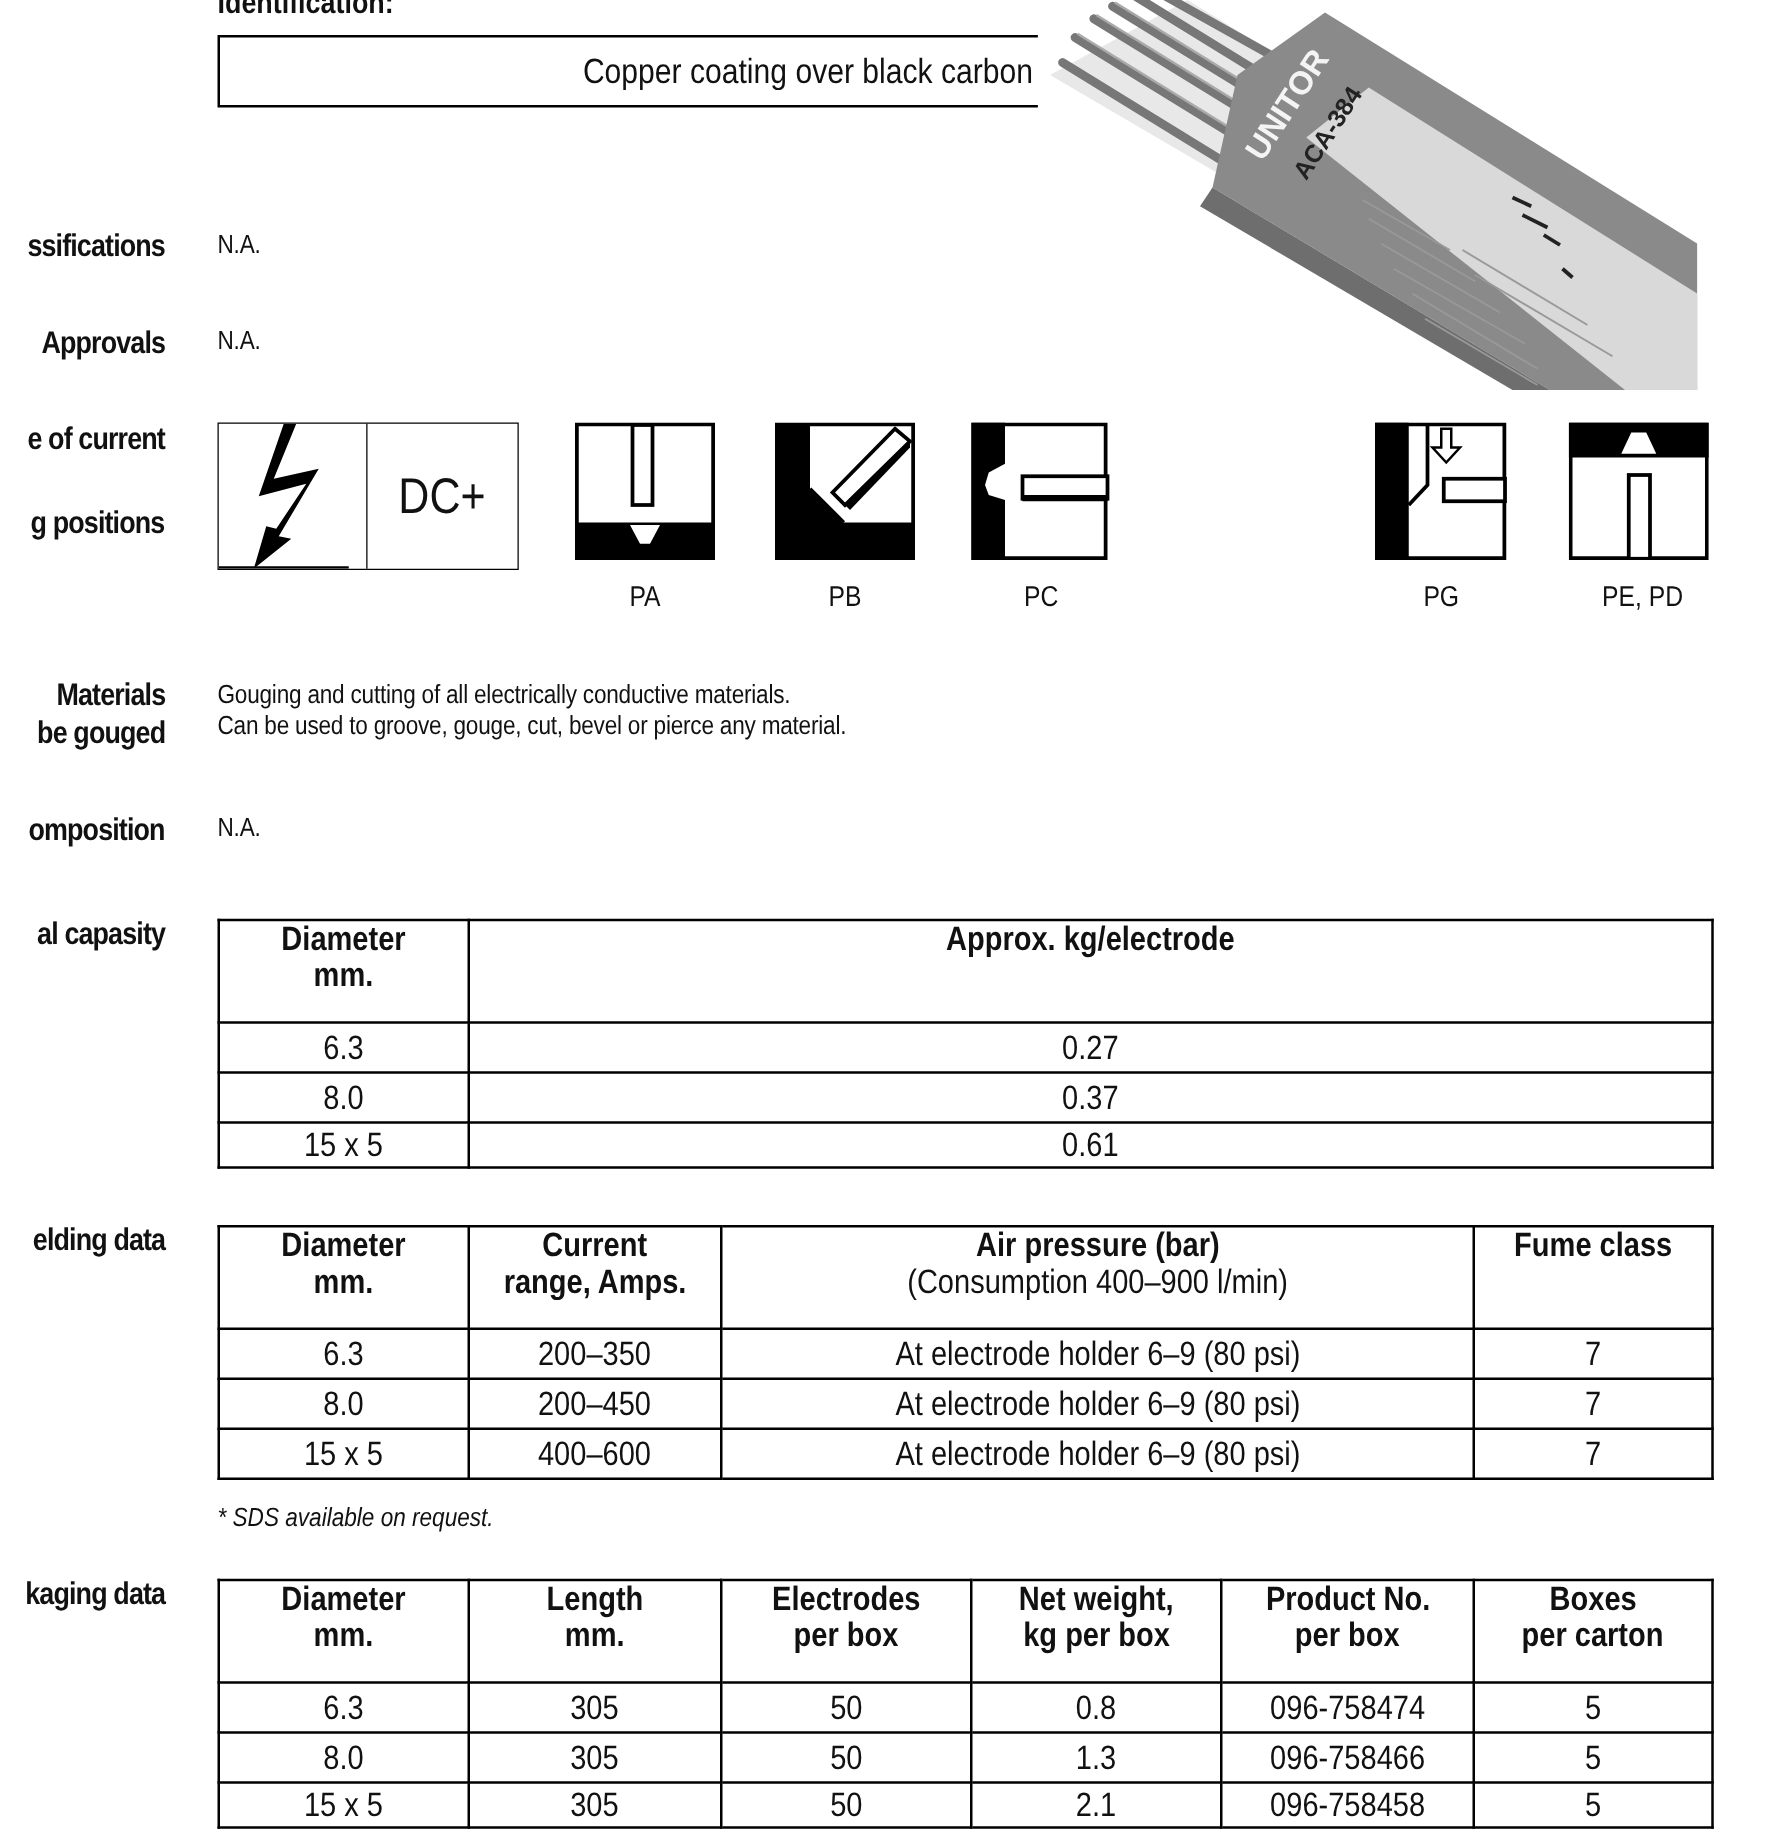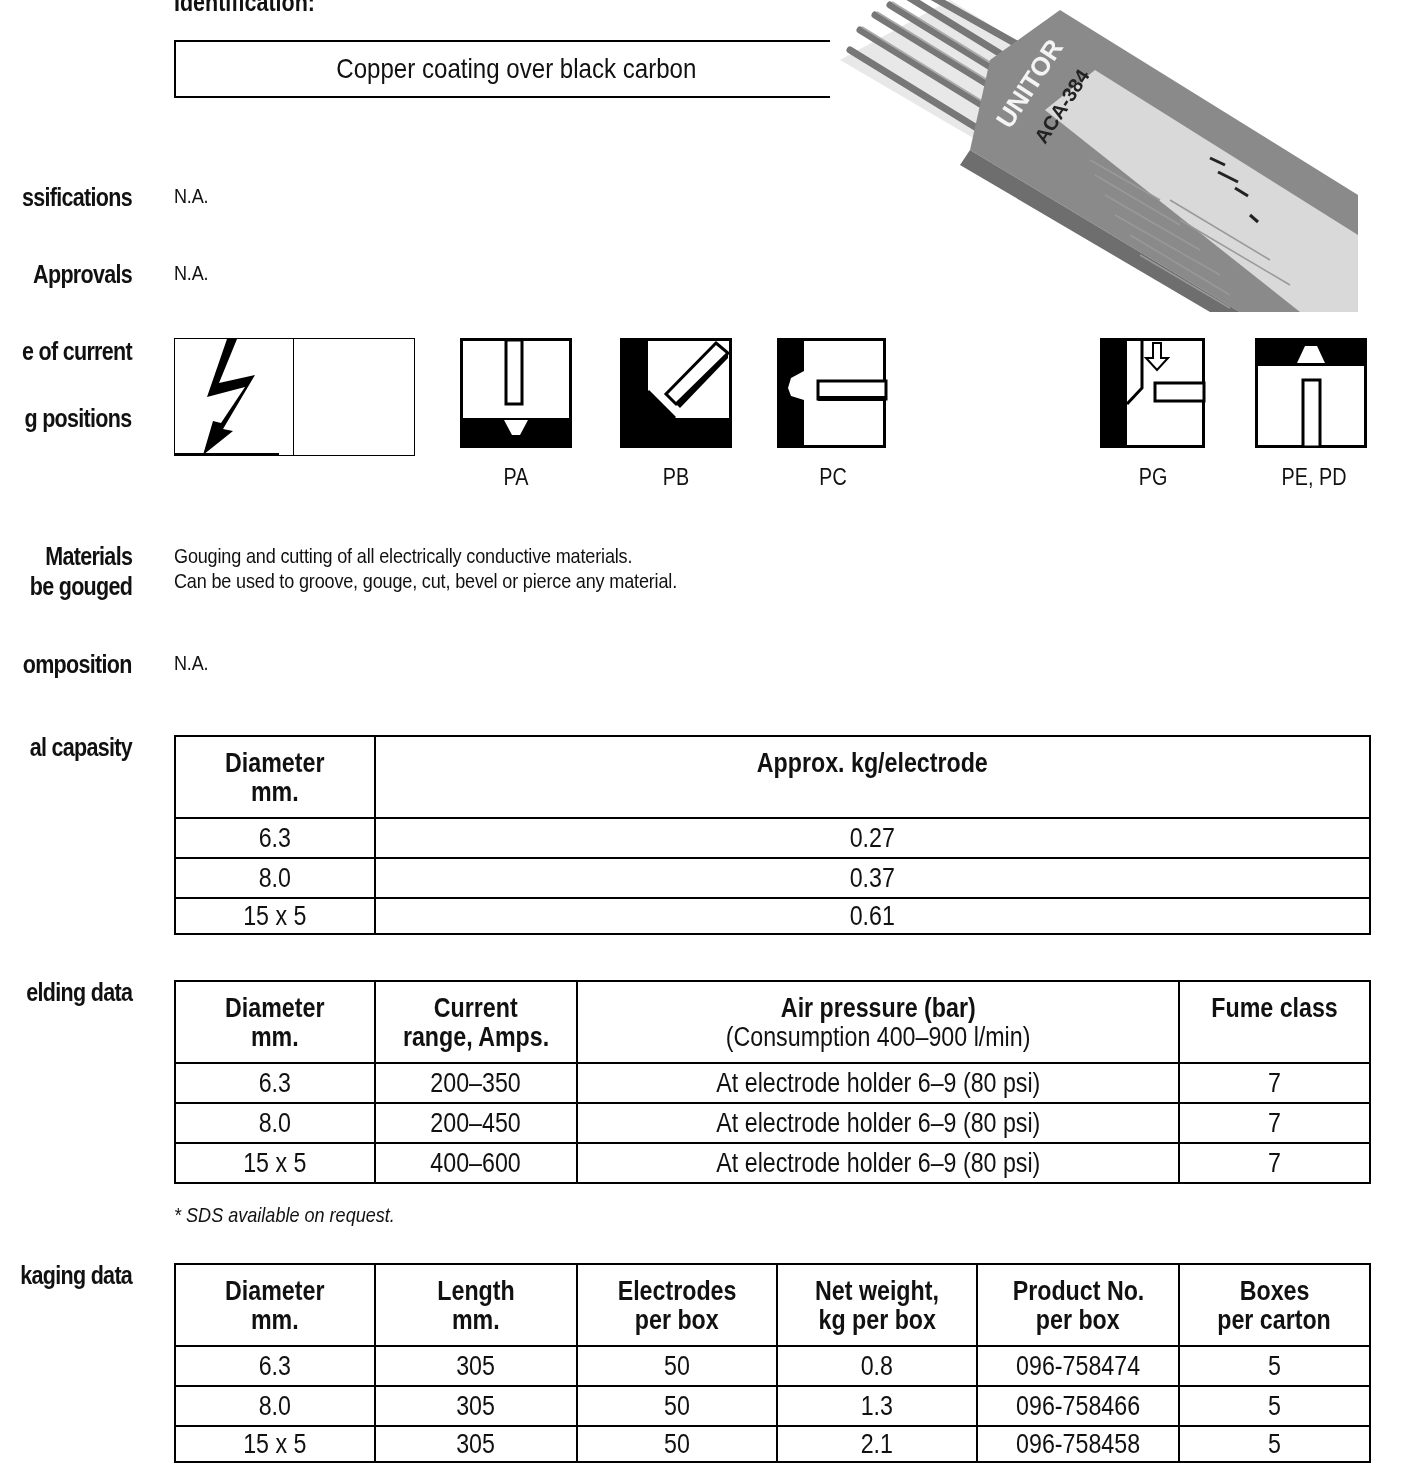--- a/index.html
+++ b/index.html
@@ -11,8 +11,8 @@
   .val { position: absolute; left: 174px; font-size: 21px; line-height: 26px; white-space: nowrap;
          transform: scaleX(0.86); transform-origin: left center; letter-spacing: -0.2px; }
   .ident-title { left: 174px; top: -12px; font-weight: bold; font-size: 25px; transform: scaleX(0.86); transform-origin: left center; white-space: nowrap; }
-  .ident-box { left: 174px; top: 40px; width: 684px; height: 58px; border: 2px solid #000;
-               display: flex; align-items: center; justify-content: center; }
+  .ident-box { left: 174px; top: 28px; width: 684px; height: 58px; border: 2px solid #000;
+               display: flex; align-items: center; justify-content: flex-end; }
   .ident-box span { font-size: 28px; transform: scaleX(0.86); display: inline-block; white-space: nowrap; }
   .photo { left: 830px; top: 0; width: 528px; height: 312px; overflow: hidden; }
   .current-box { left: 174px; top: 338px; width: 241px; height: 118px; border: 1.5px solid #000; display: flex; }

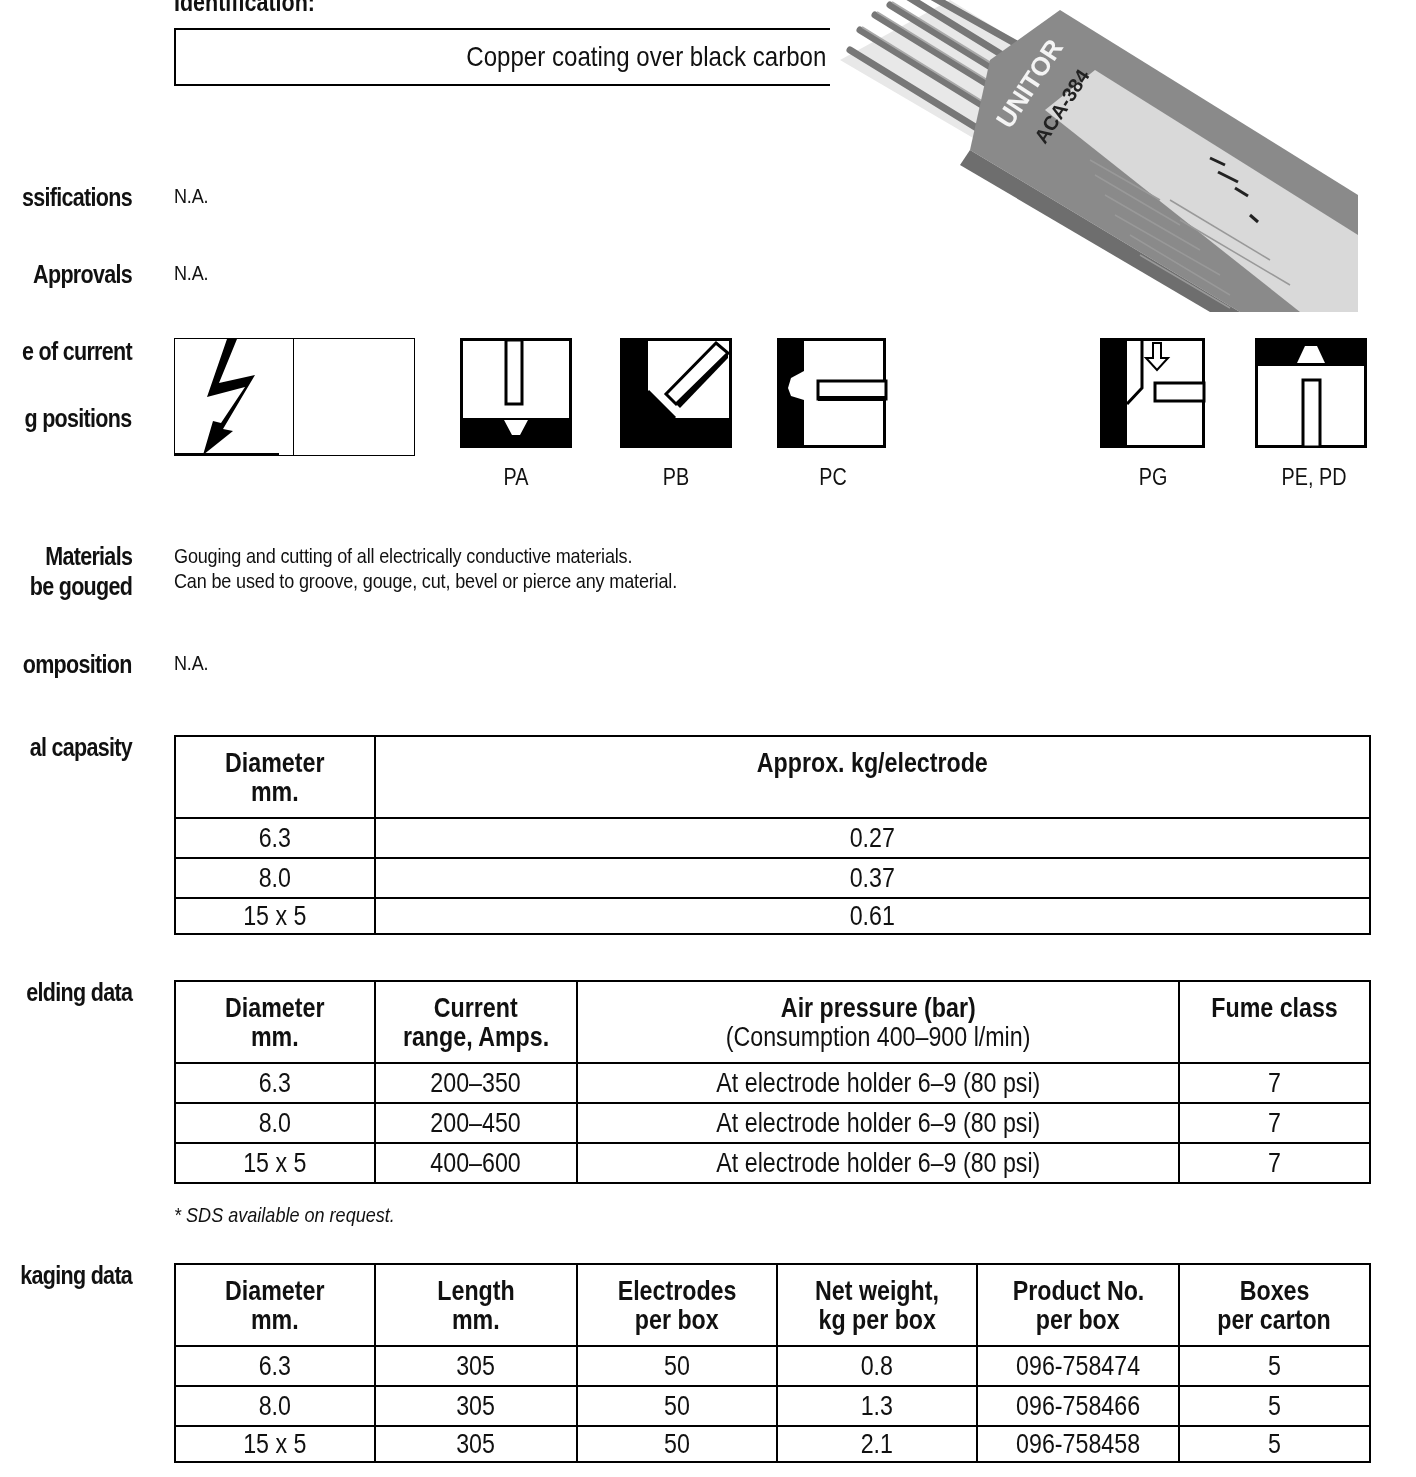--- a/index.html
+++ b/index.html
@@ -107,6 +107,9 @@
       <line x1="0" y1="115" x2="104" y2="115" stroke="#000" stroke-width="2"></line>
     </svg>
   </div>
+  <div class="dc">
+    <span>DC+</span>
+  </div>
 </div>
 
 <div class="pos" style="left:460px;">

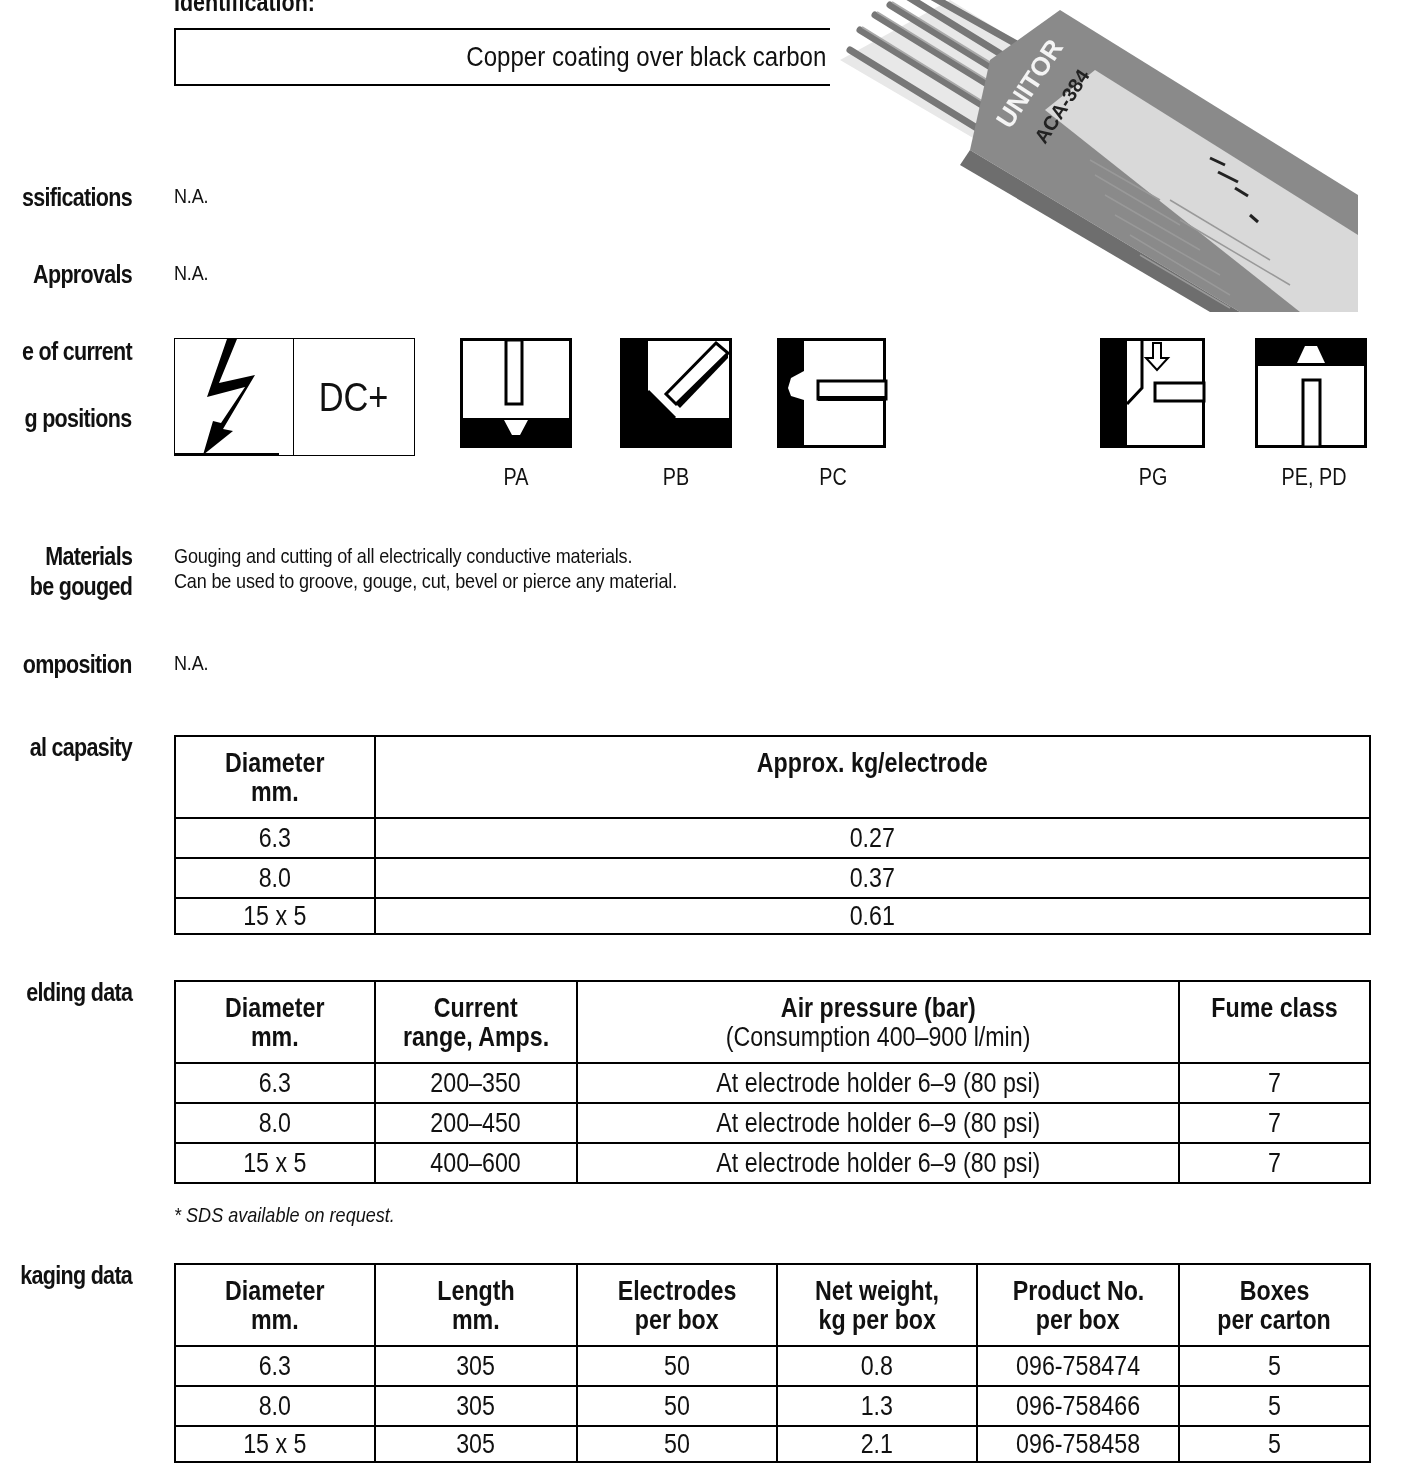--- a/index.html
+++ b/index.html
@@ -23,7 +23,7 @@
   .pos-lbl { position: absolute; top: 464px; width: 112px; text-align: center; font-size: 23px; transform: scaleX(0.86); }
   table.dt { position: absolute; left: 174px; width: 1197px; border-collapse: collapse; table-layout: fixed; }
   table.dt th, table.dt td { border: 2px solid #000; text-align: center; vertical-align: top; }
-  table.dt th { font-weight: bold; font-size: 27px; line-height: 29px; padding-top: 12px; height: 82px; }
+  table.dt th { font-weight: bold; font-size: 27px; line-height: 29px; height: 82px; }
   table.dt td { font-size: 27px; line-height: 38px; height: 36px; }
   table.dt tr.last td { height: 36px; line-height: 34px; }
   .sx { display: inline-block; transform: scaleX(0.86); white-space: nowrap; }

